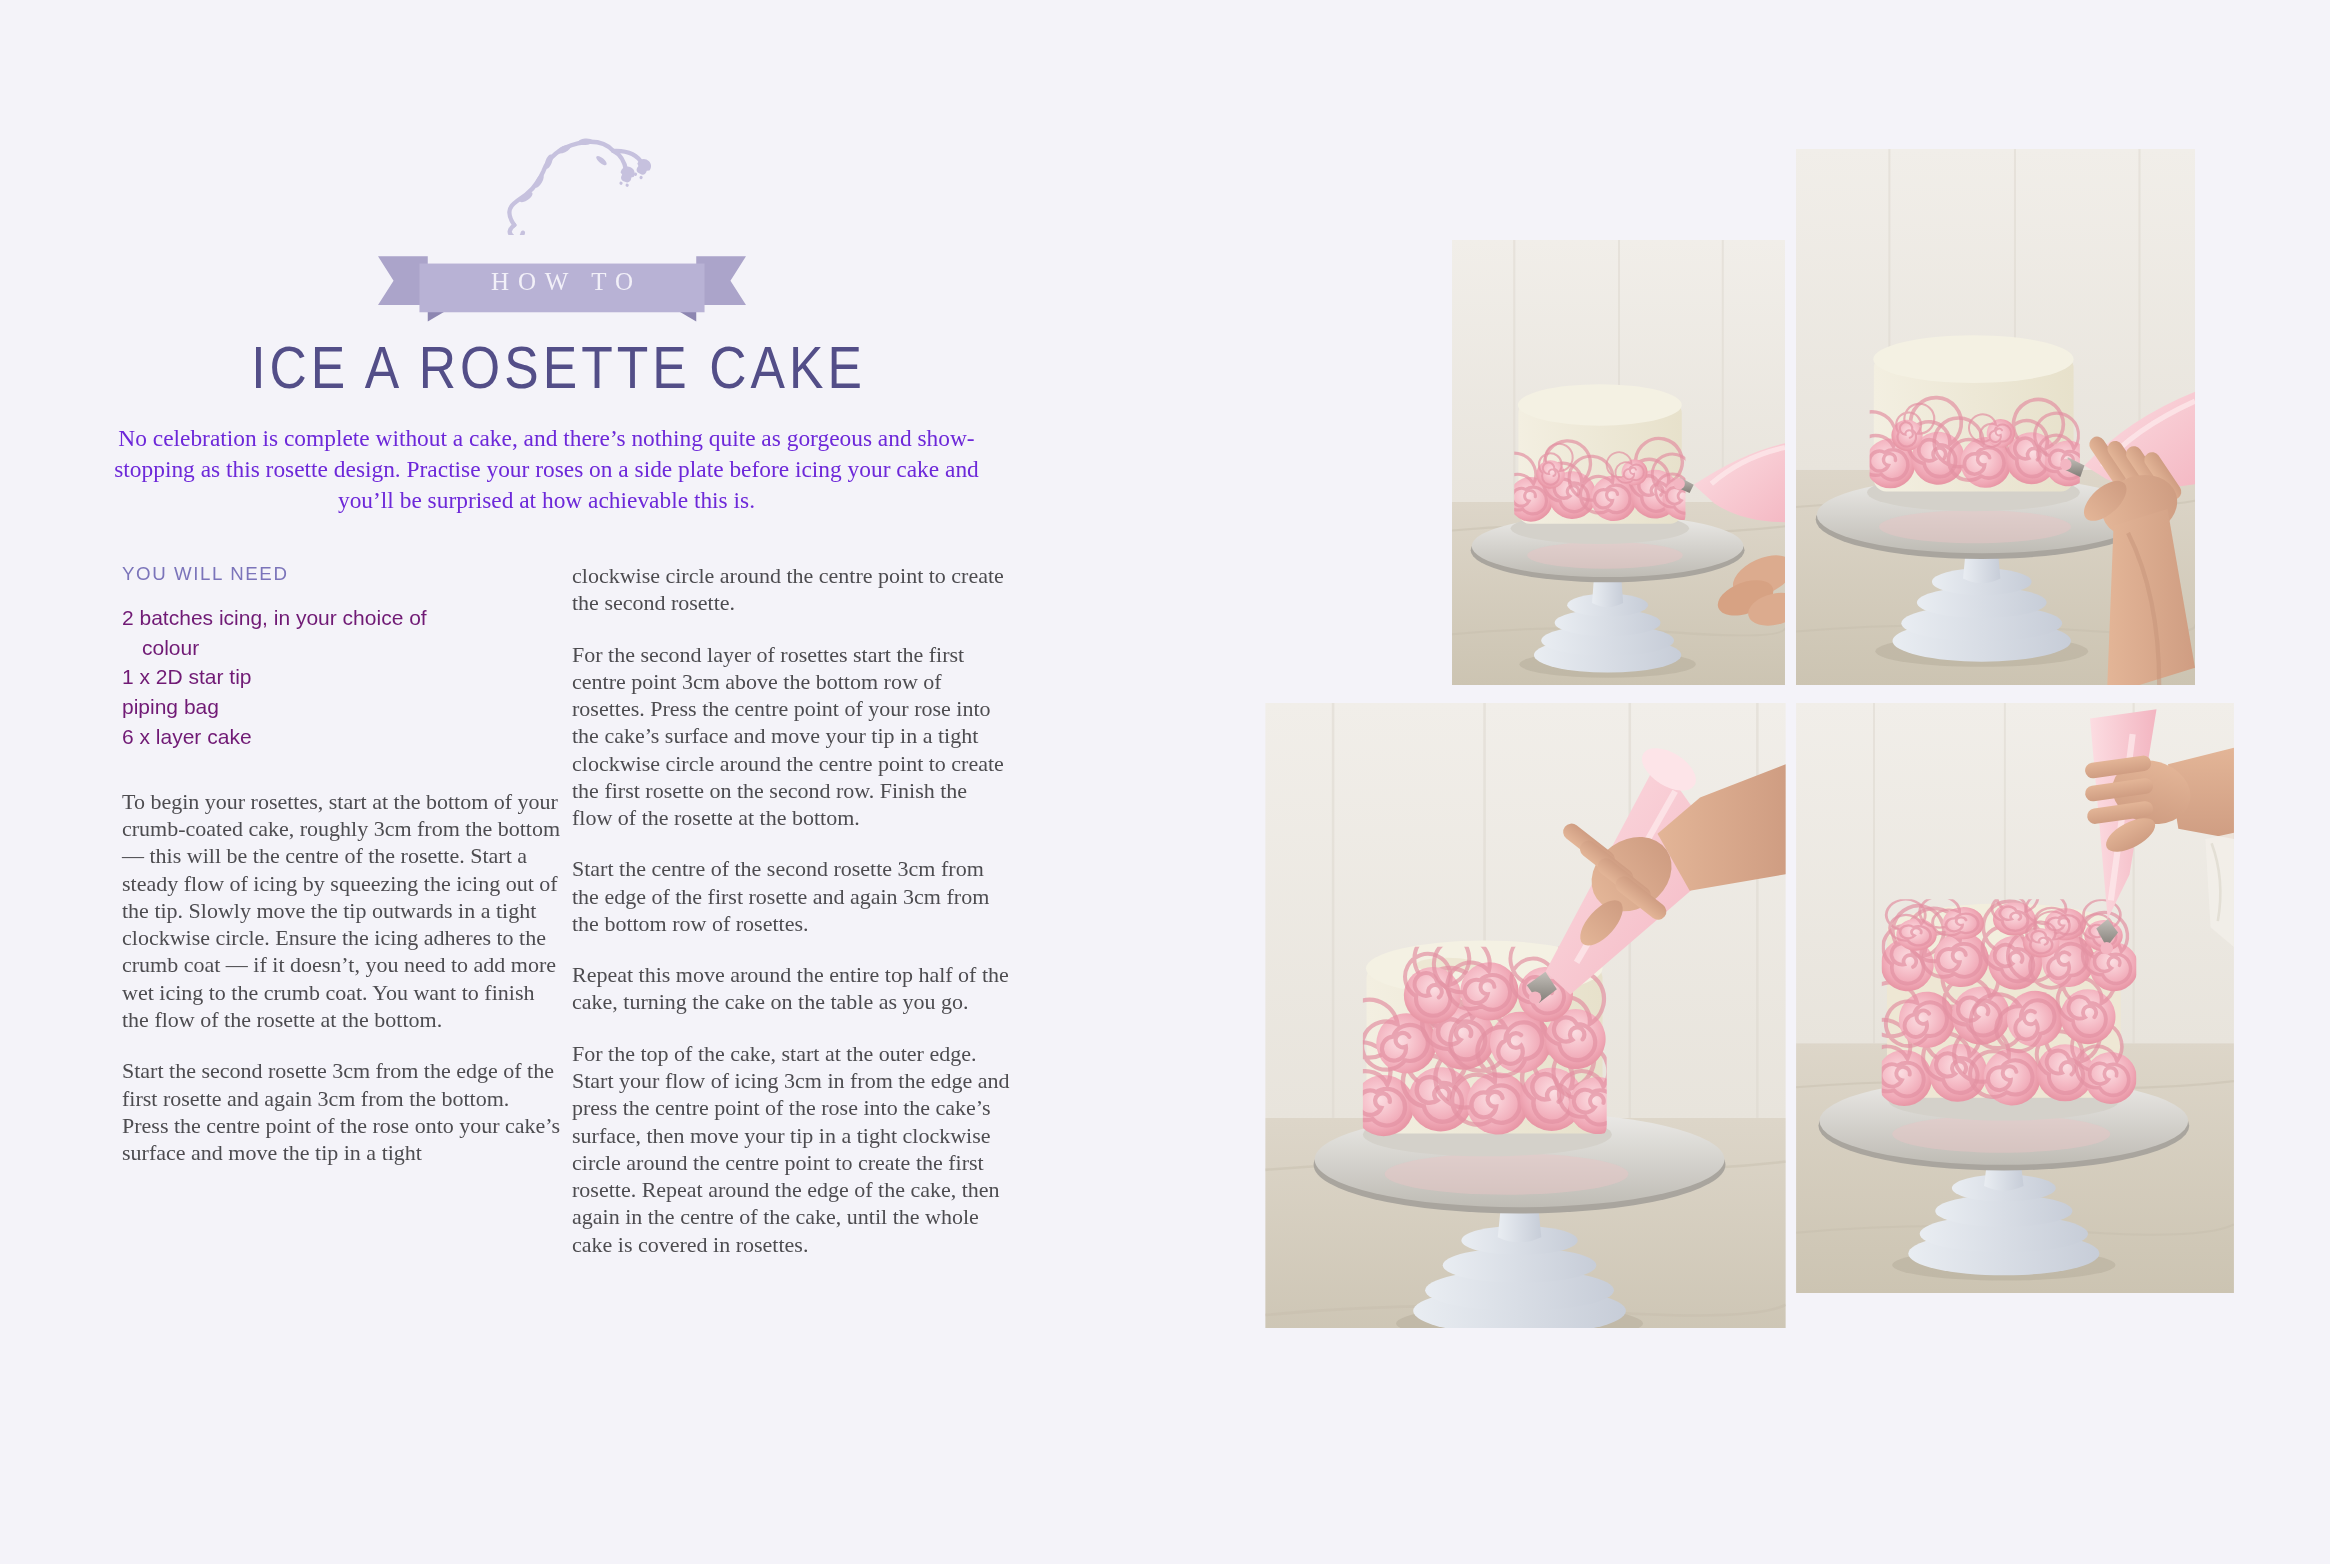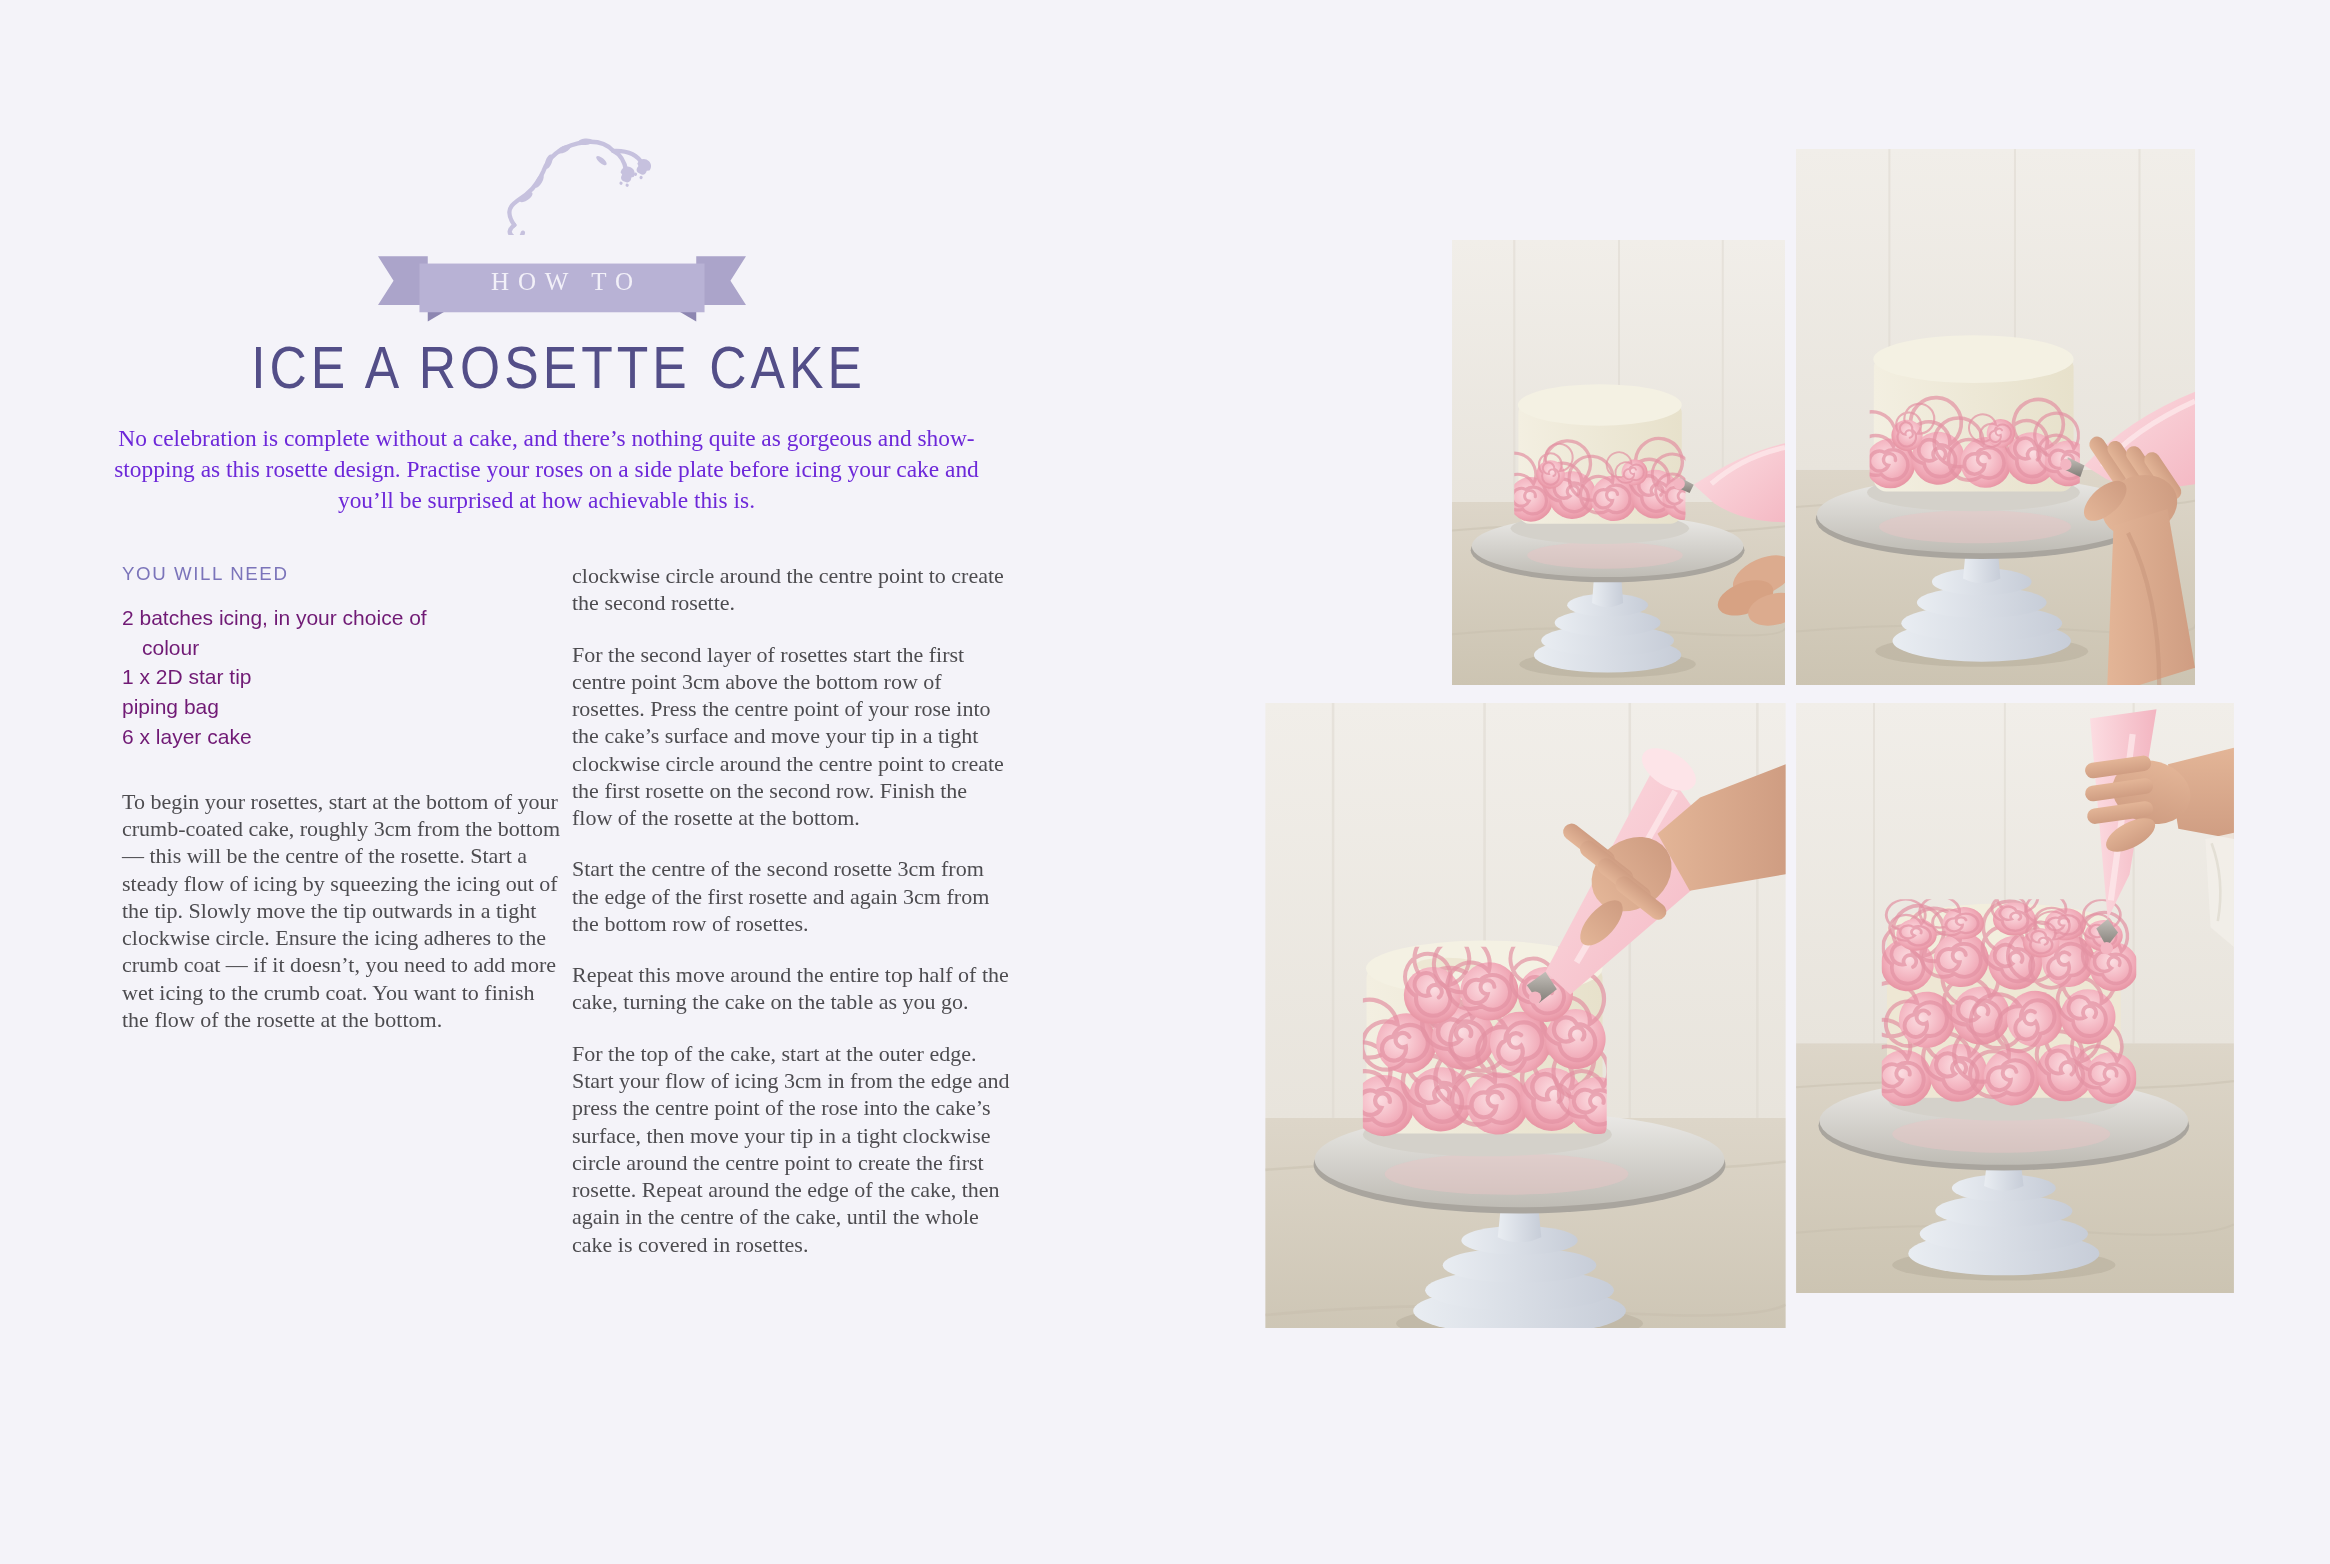--- a/index.html
+++ b/index.html
@@ -94,6 +94,7 @@
       <li>6 x layer cake</li>
     </ul>
     <p>To begin your rosettes, start at the bottom of your crumb-coated cake, roughly 3cm from the bottom — this will be the centre of the rosette. Start a steady flow of icing by squeezing the icing out of the tip. Slowly move the tip outwards in a tight clockwise circle. Ensure the icing adheres to the crumb coat — if it doesn’t, you need to add more wet icing to the crumb coat. You want to finish the flow of the rosette at the bottom.</p>
+    <p>Start the second rosette 3cm from the edge of the first rosette and again 3cm from the bottom. Press the centre point of the rose onto your cake’s surface and move the tip in a tight</p>
   </div>
 
   <div class="col col-right">

